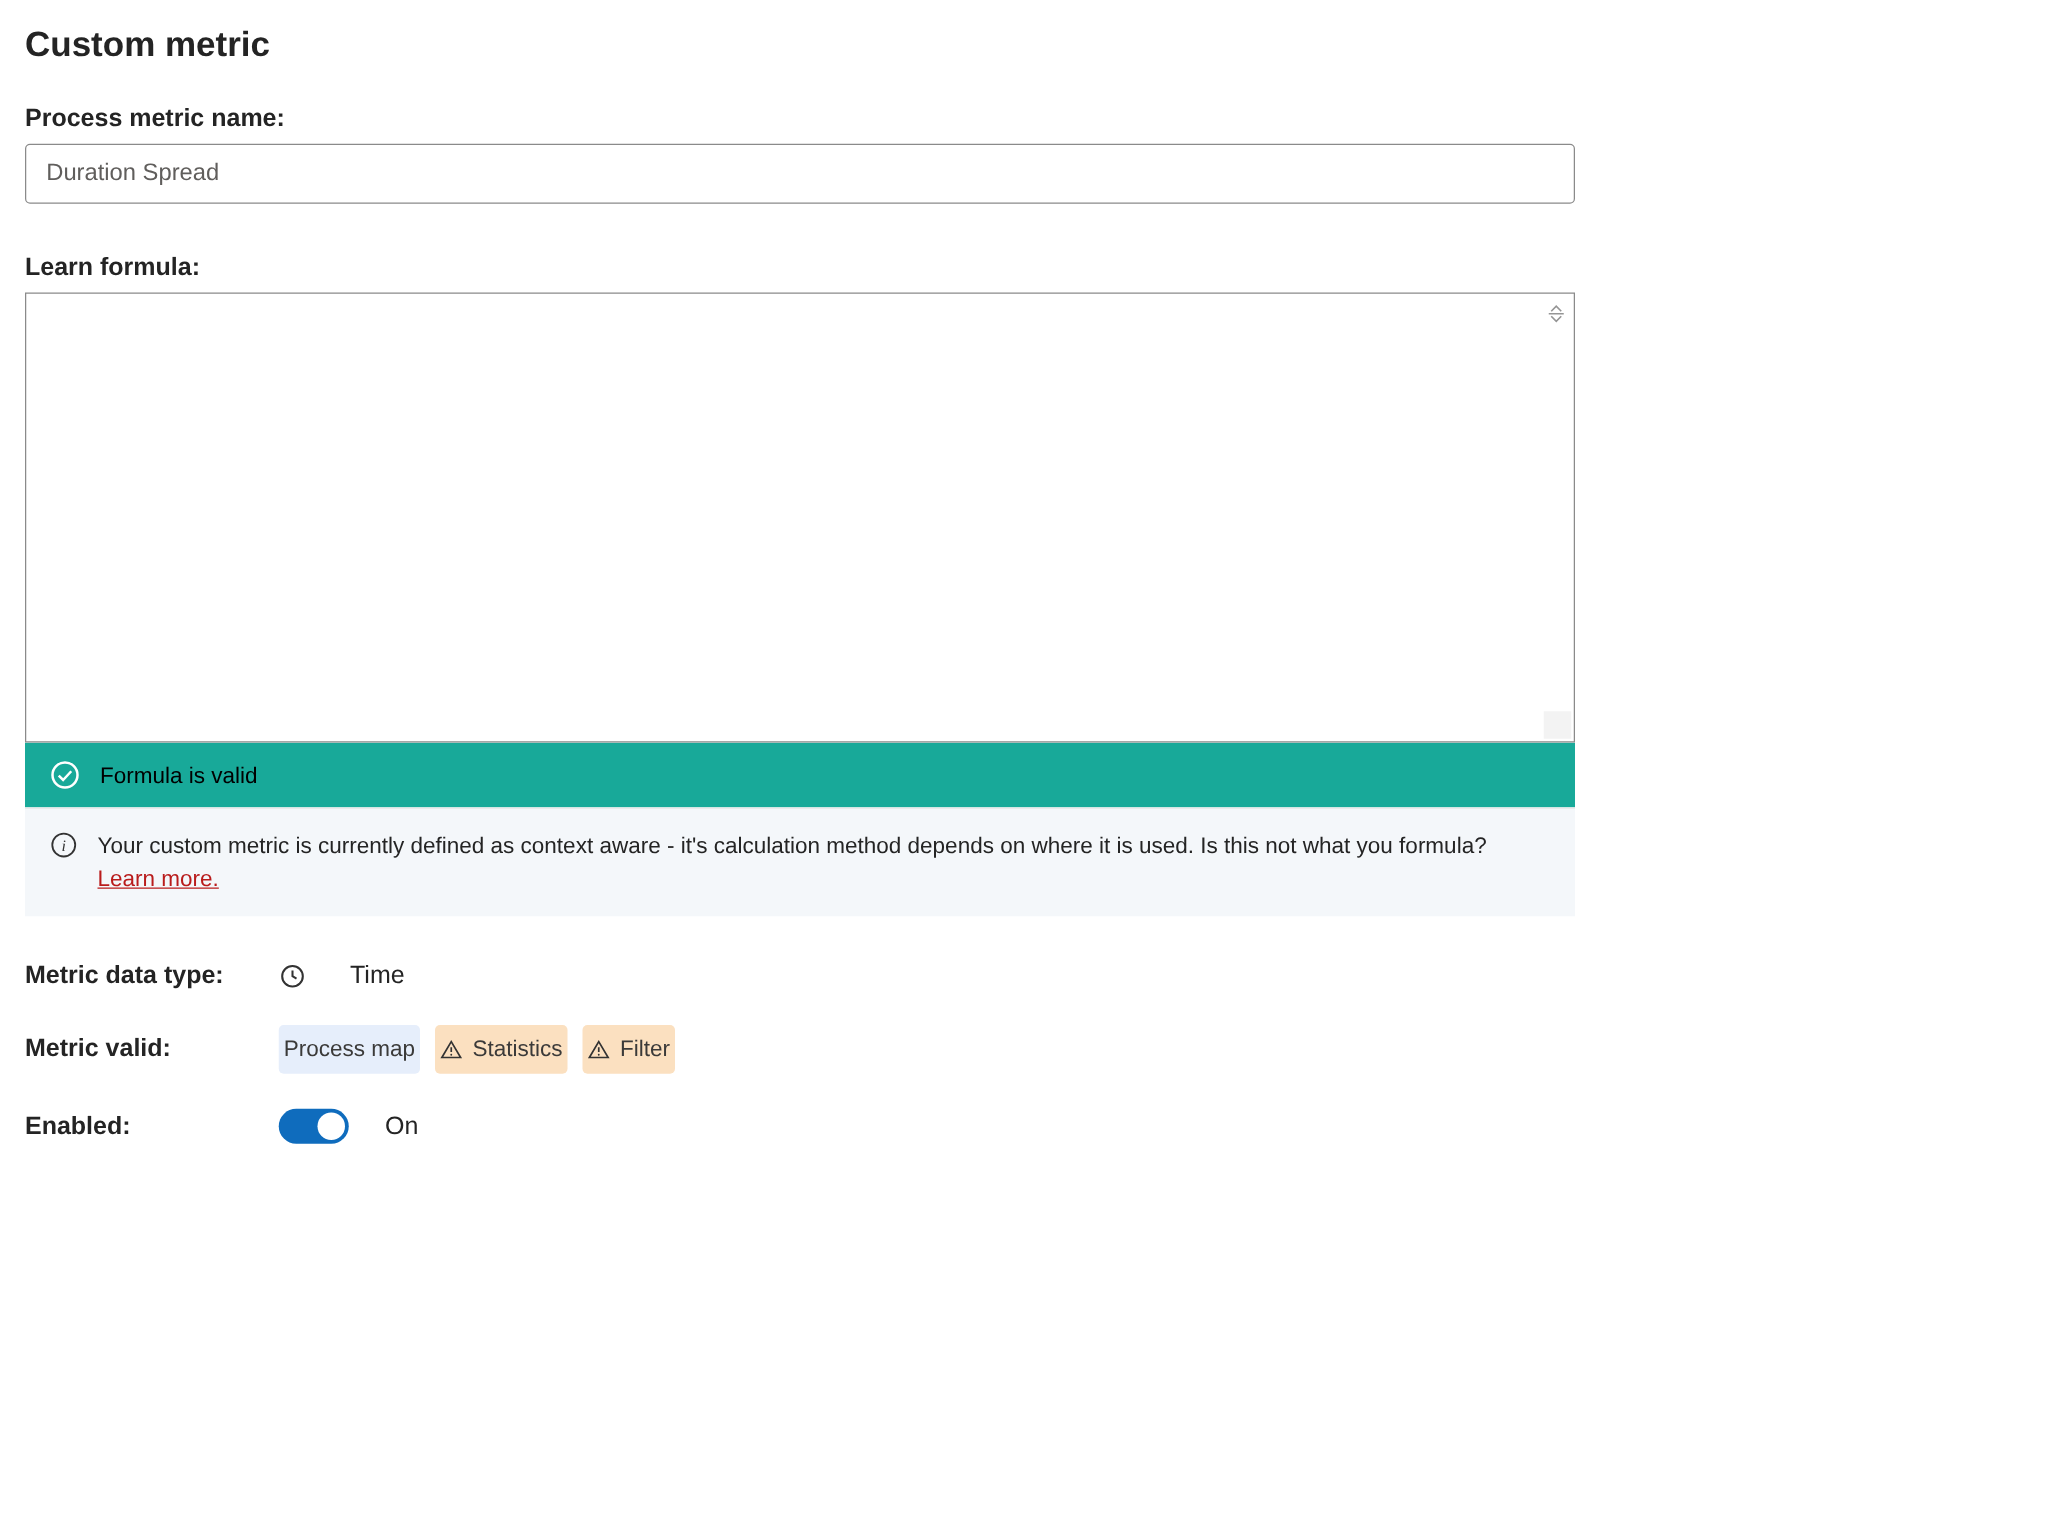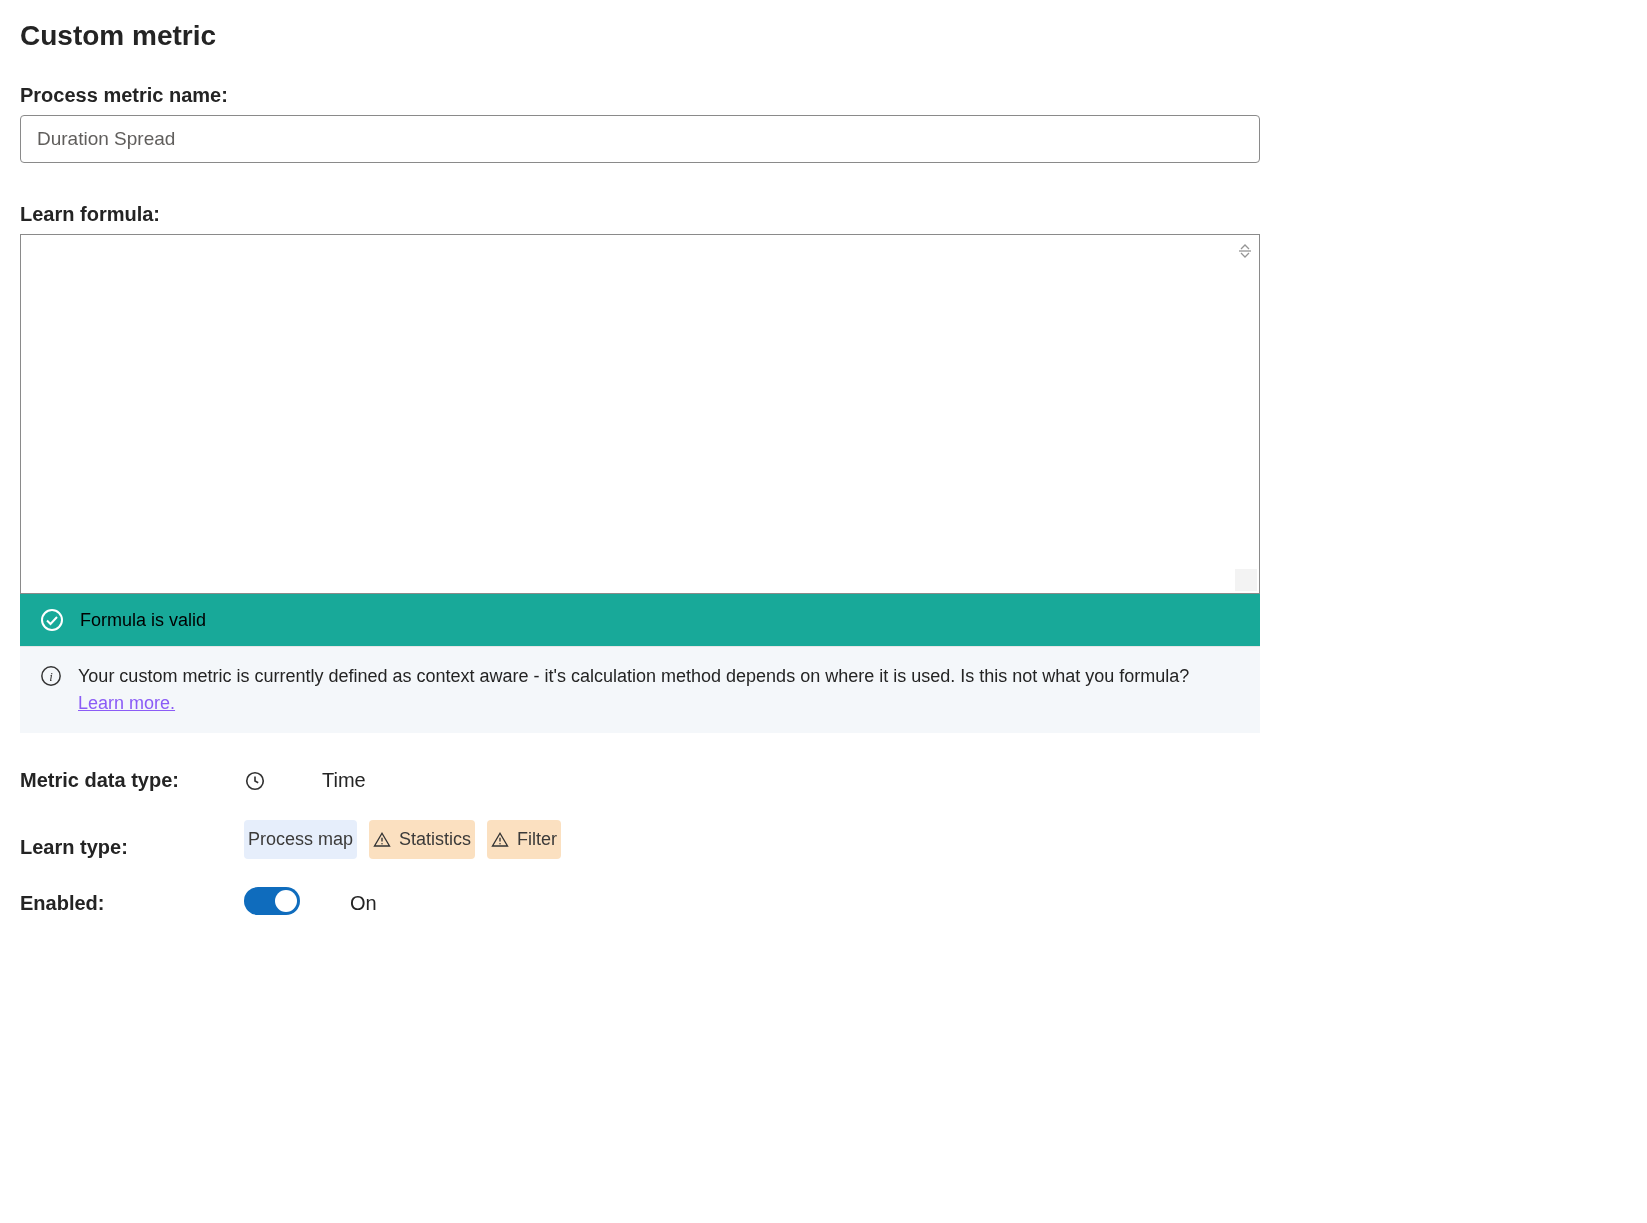--- a/index.html
+++ b/index.html
@@ -118,7 +118,7 @@
       line-height: 1.5;
     }
     .learn-link {
-      color: #8b5cf6;
+      color: #b91c1c;
       text-decoration: underline;
       cursor: pointer;
     }

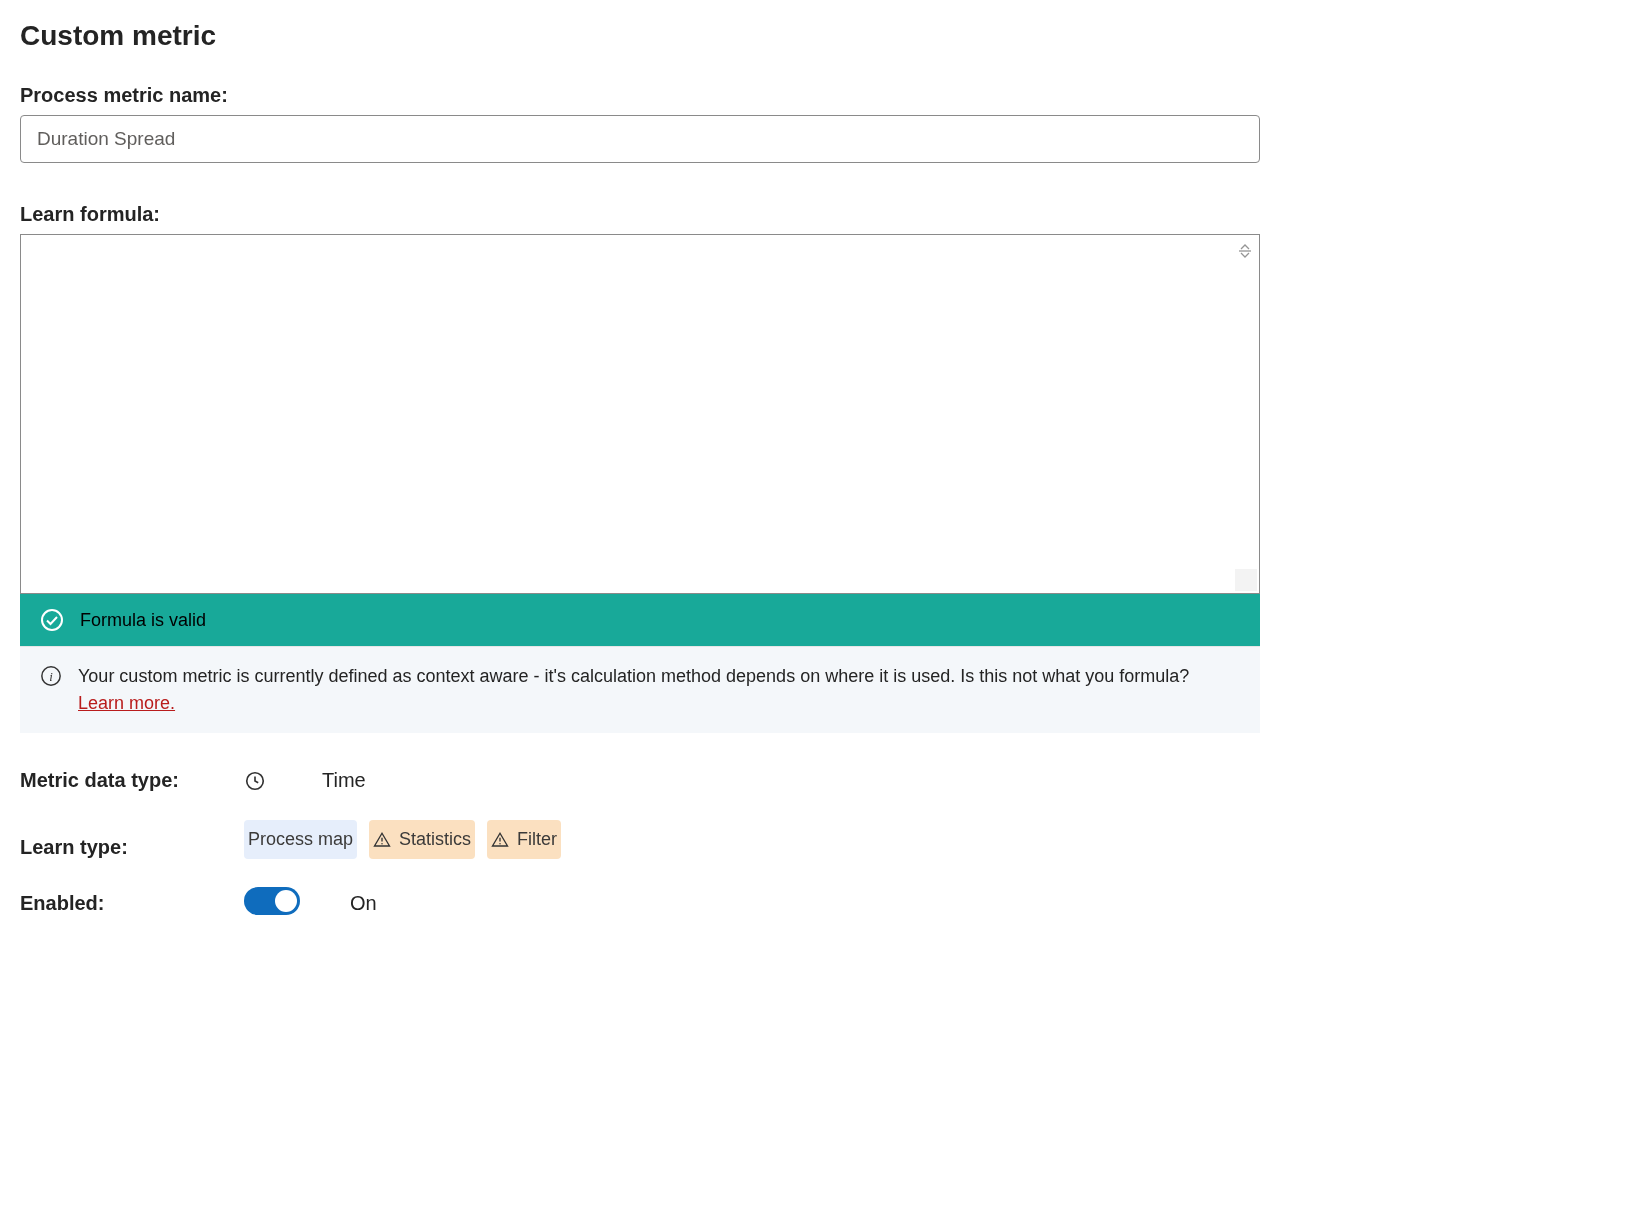--- a/index.html
+++ b/index.html
@@ -124,9 +124,9 @@
     }
     .prop-row {
       display: flex;
-      align-items: flex-end;
+      align-items: center;
       margin-top: 36px;
-      gap: 36px;
+      gap: 15px;
     }
     .prop-row.tight {
       margin-top: 28px;

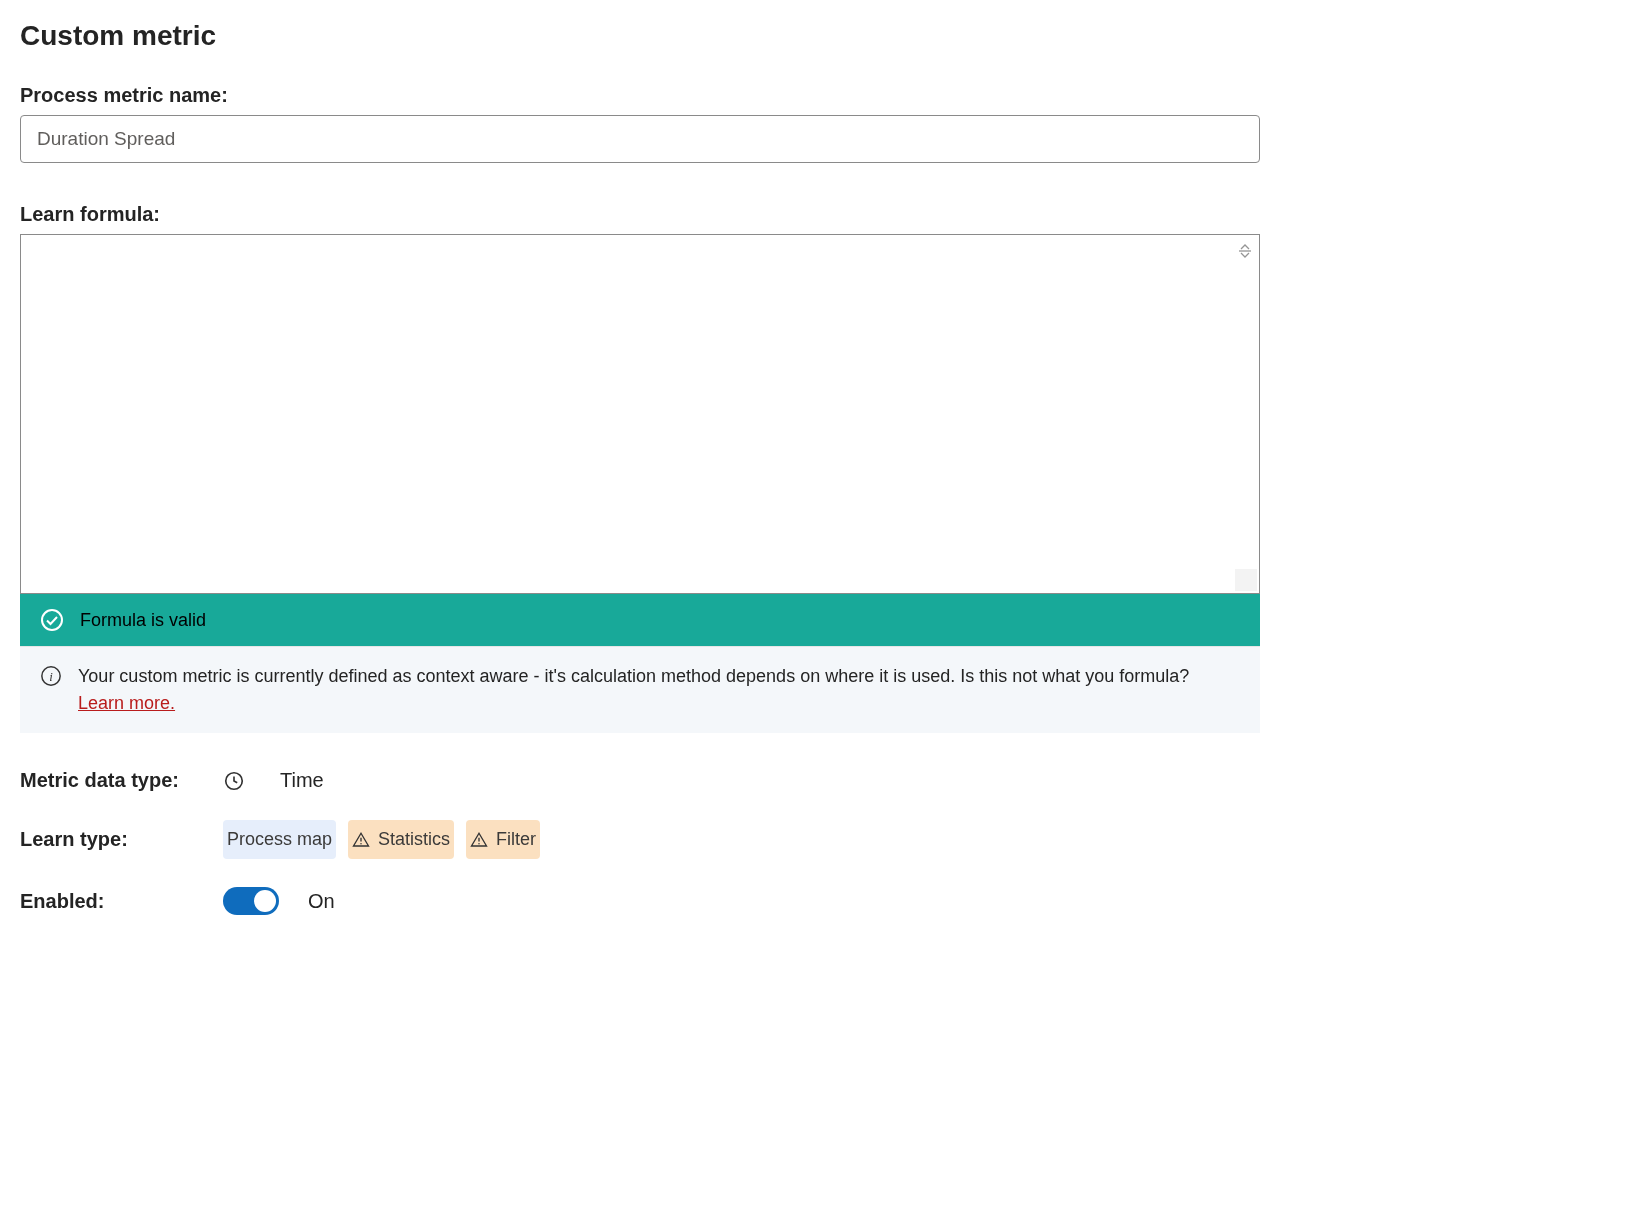--- a/index.html
+++ b/index.html
@@ -253,7 +253,7 @@
 </div>
 
 <div class="prop-row tight">
-  <span class="prop-label">Learn type:</span>
+  <span class="prop-label">Metric valid:</span>
   <div class="chips" id="chips">
       <span class="chip chip-blue">
         <span>Process map</span>

